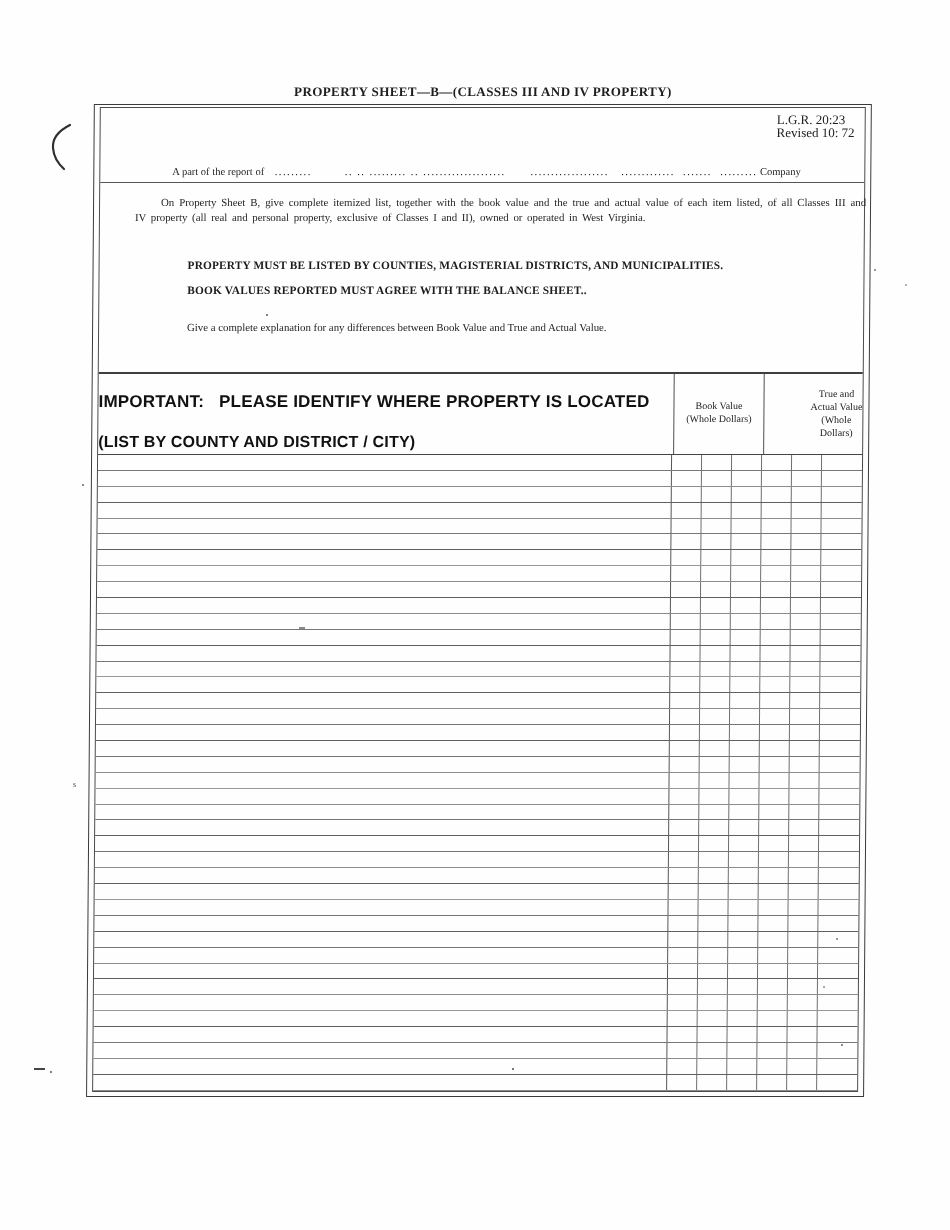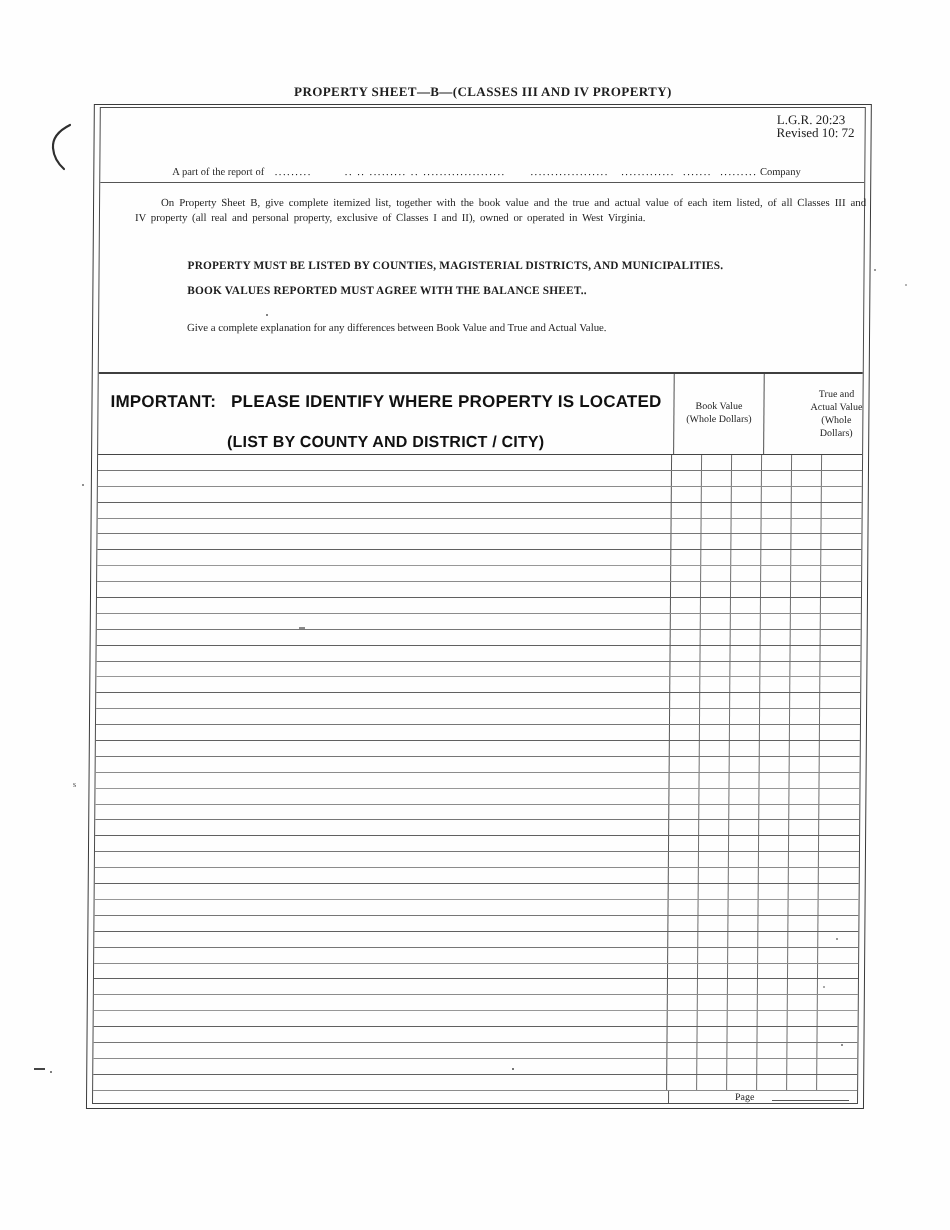--- a/index.html
+++ b/index.html
@@ -52,7 +52,7 @@
   .thead{display:flex;height:81px;border-bottom:1px solid #444;box-sizing:border-box;}
   .th-desc{
     width:576px;box-sizing:border-box;border-right:1px solid #4f4f4f;
-    display:flex;flex-direction:column;justify-content:center;align-items:center;
+    display:flex;flex-direction:column;justify-content:center;
     font-family:"Liberation Sans", sans-serif;font-weight:bold;color:#111;
     padding-top:14px;
   }

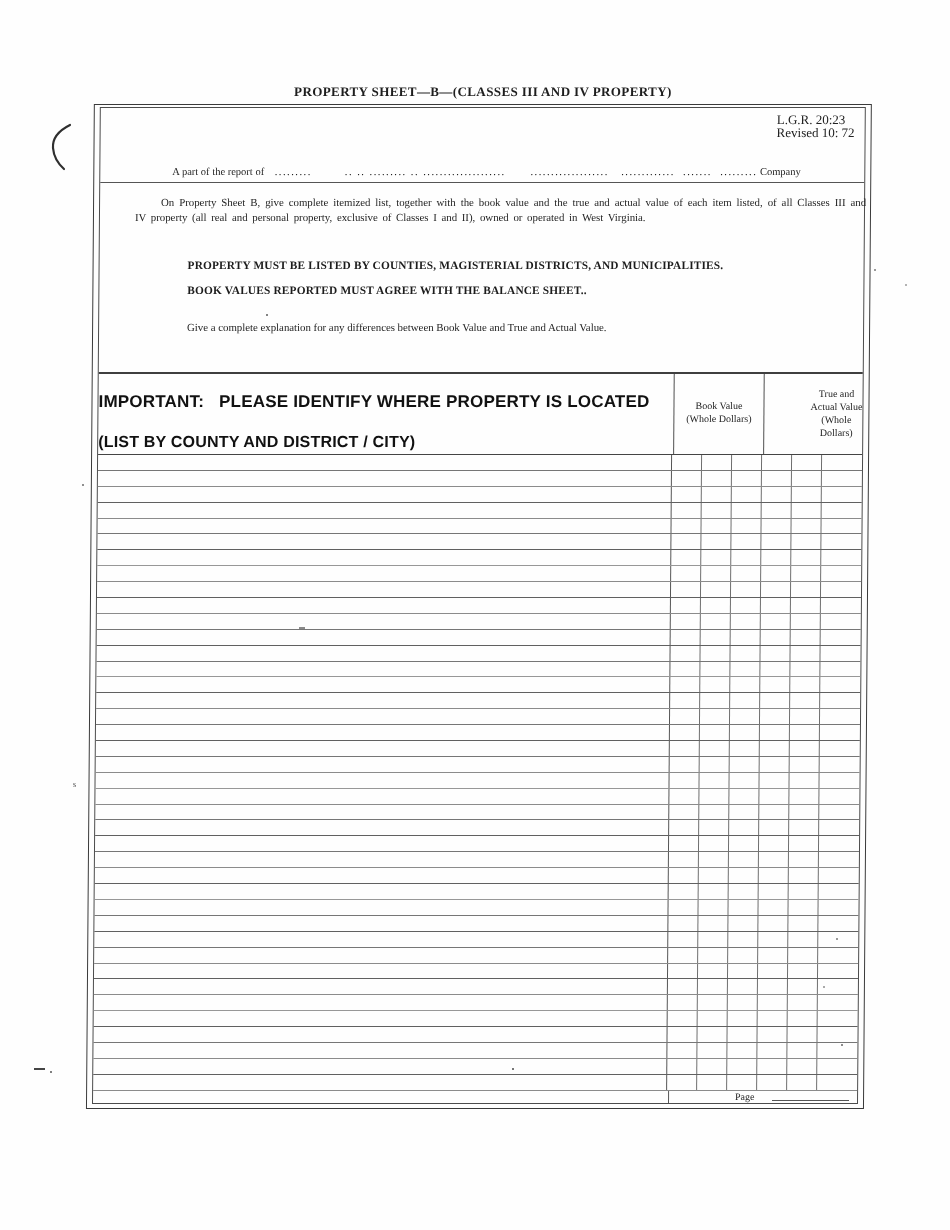--- a/index.html
+++ b/index.html
@@ -514,13 +514,6 @@
             </div>
           </div>
 
-        <div class="pagestrip">
-          <div class="ps-left"></div>
-          <div class="ps-right">
-            <span class="pg-label">Page</span>
-            <span class="pg-line"></span>
-          </div>
-        </div>
 
       </div>
     </div>

